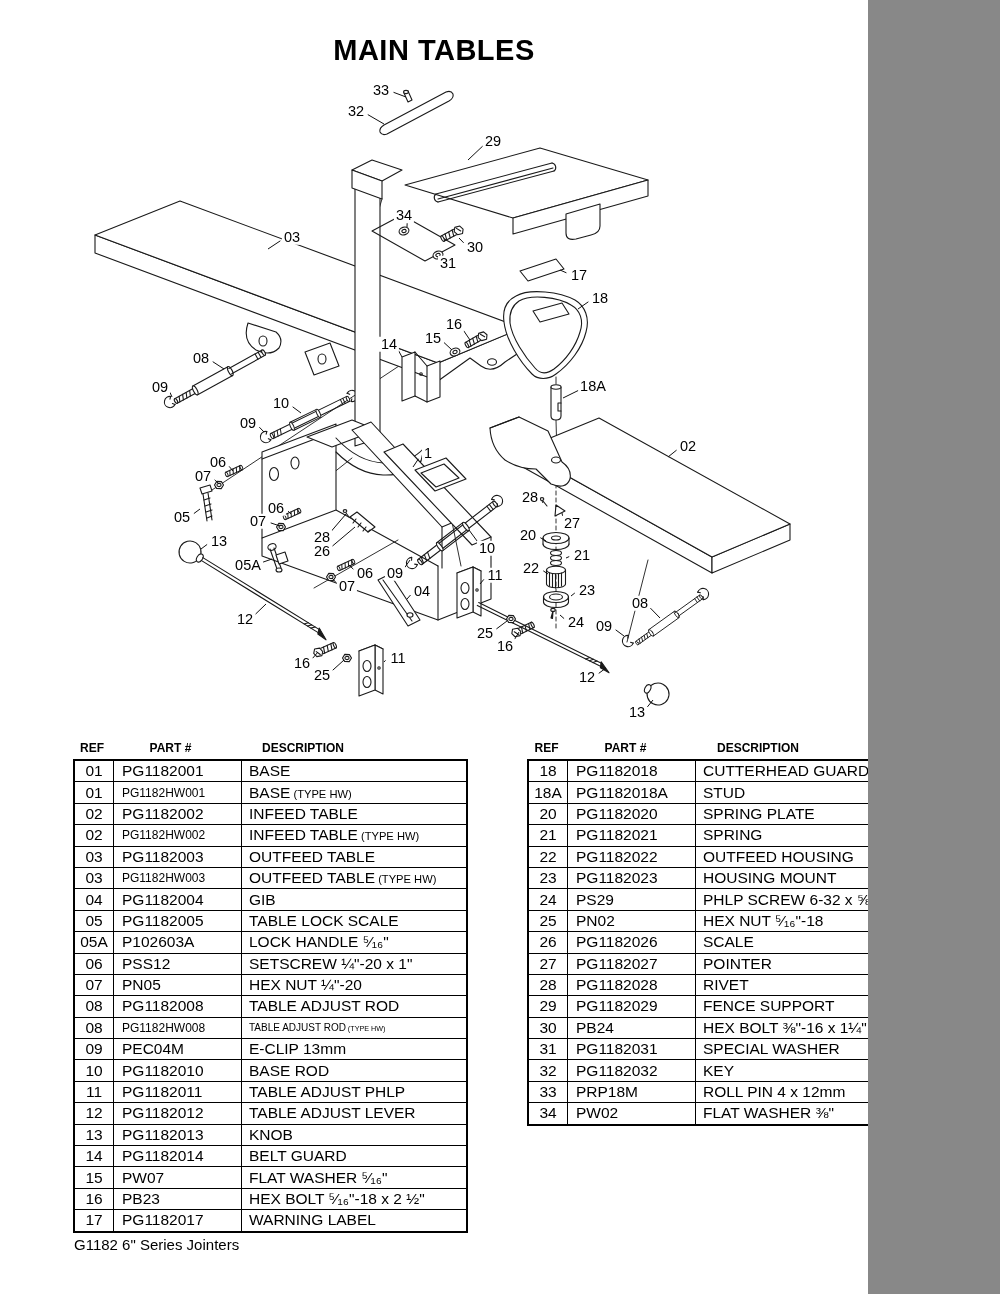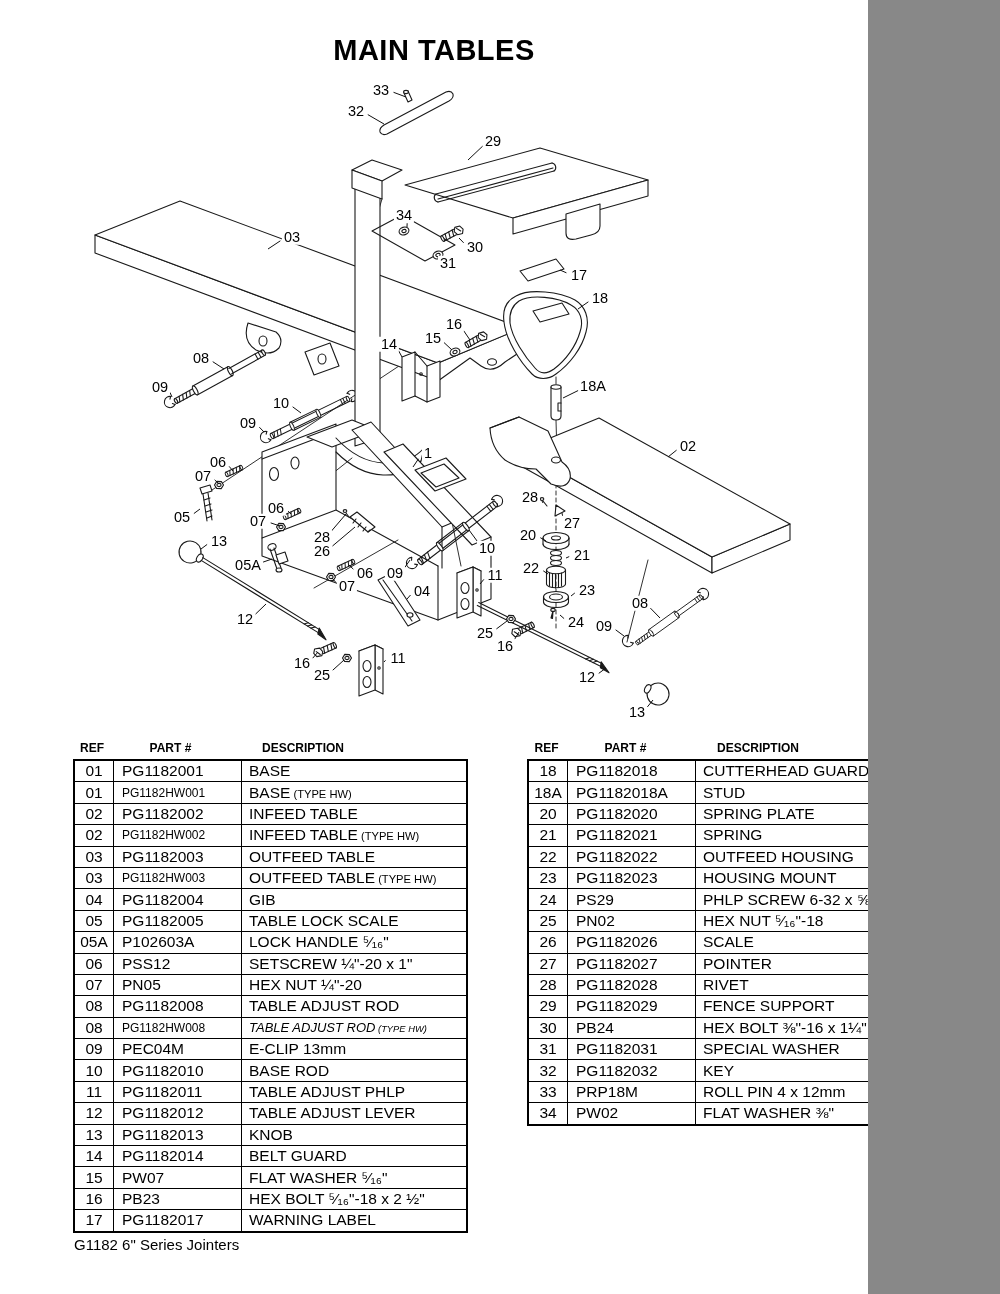--- a/index.html
+++ b/index.html
@@ -27,7 +27,7 @@
   td.part {padding-left:8px; width:119px;}
   td.desc {padding-left:7px;}
   td.part.hw {font-size:12px;}
-  td.desc.dsmall {font-size:13px;font-style:italic;}
+  td.desc.dsmall {font-size:10px;}
   .suf {font-size:0.72em;}
   .footer-model {position:absolute; left:74px;  top:1236px; font-size:15px;}
   .footer-page  {position:absolute; left:886px; top:1237px; font-size:15px;}

